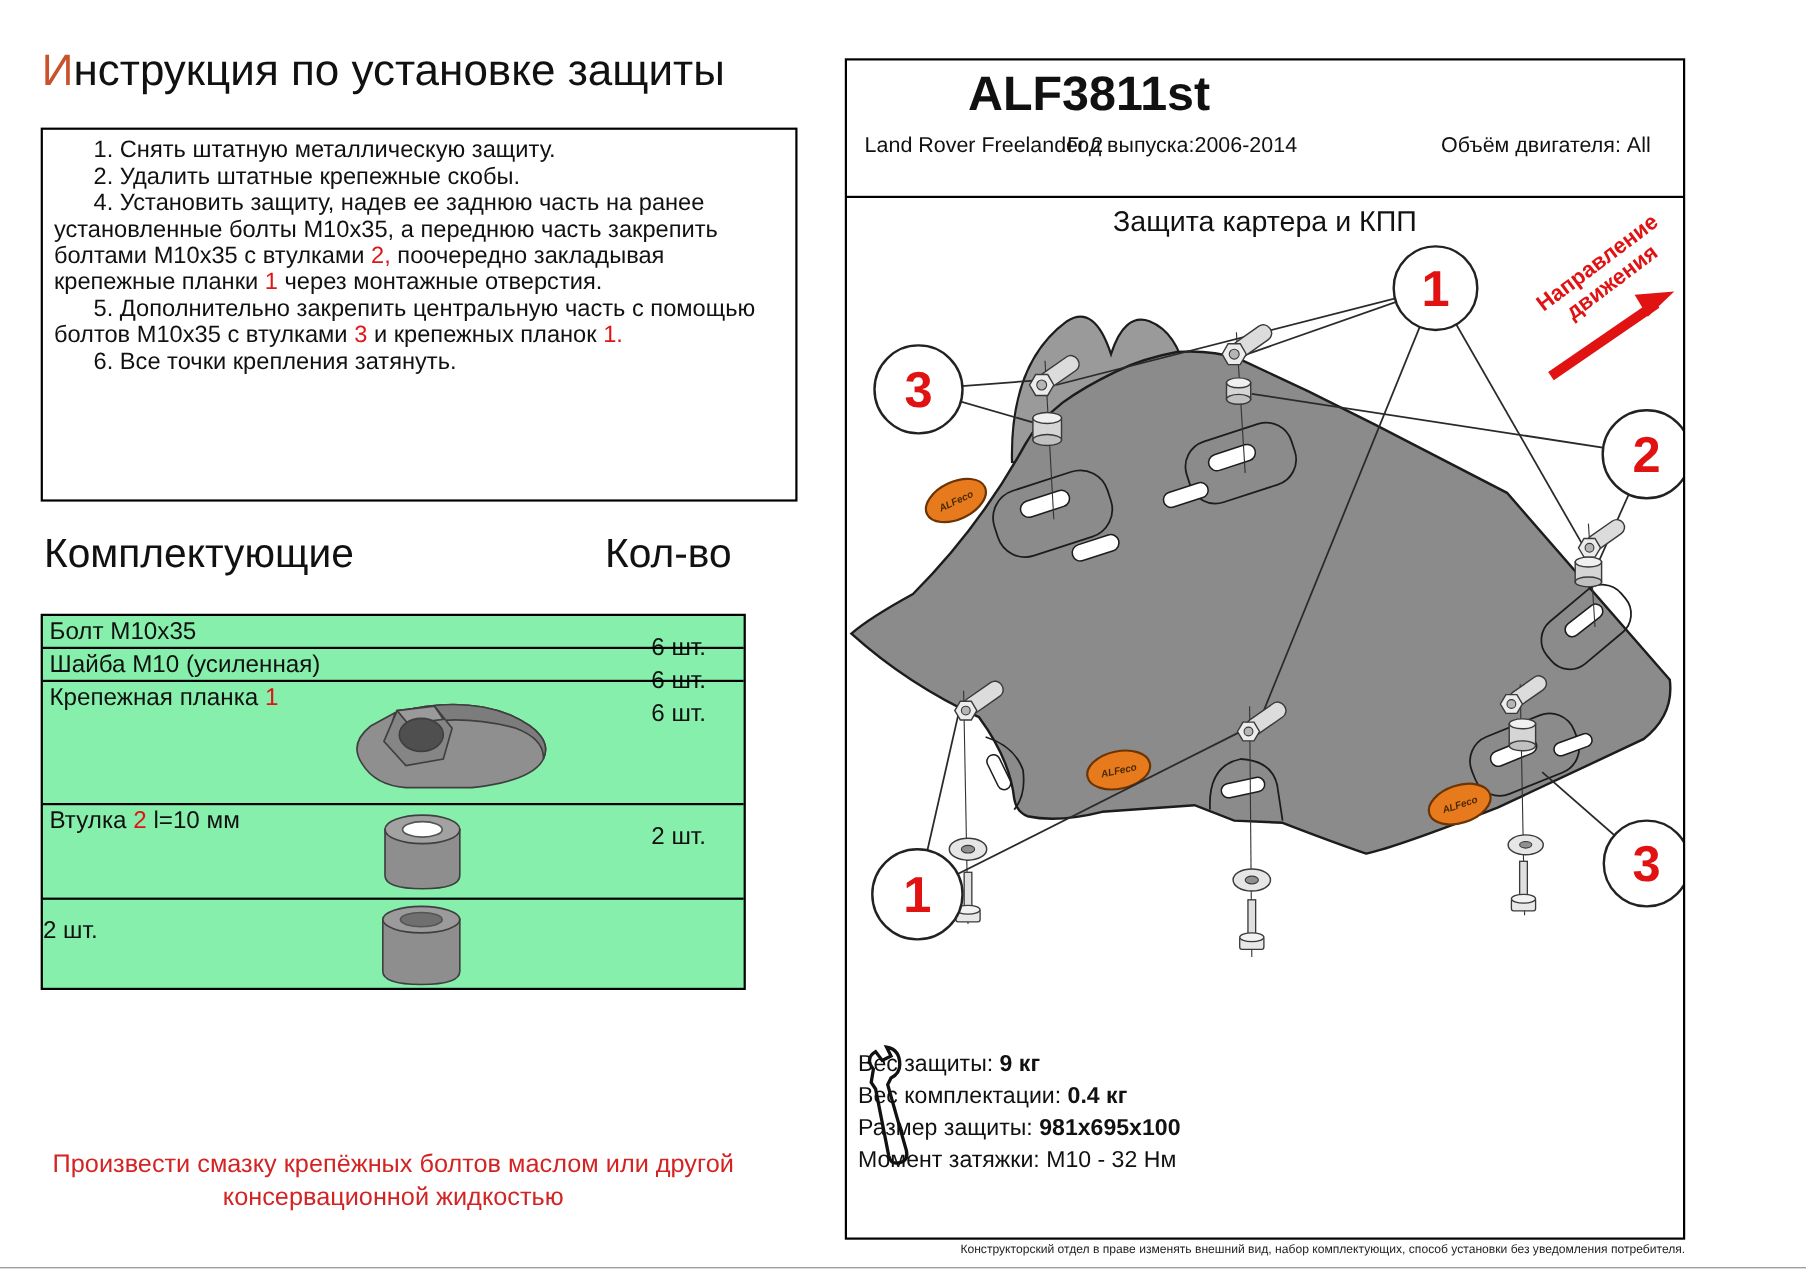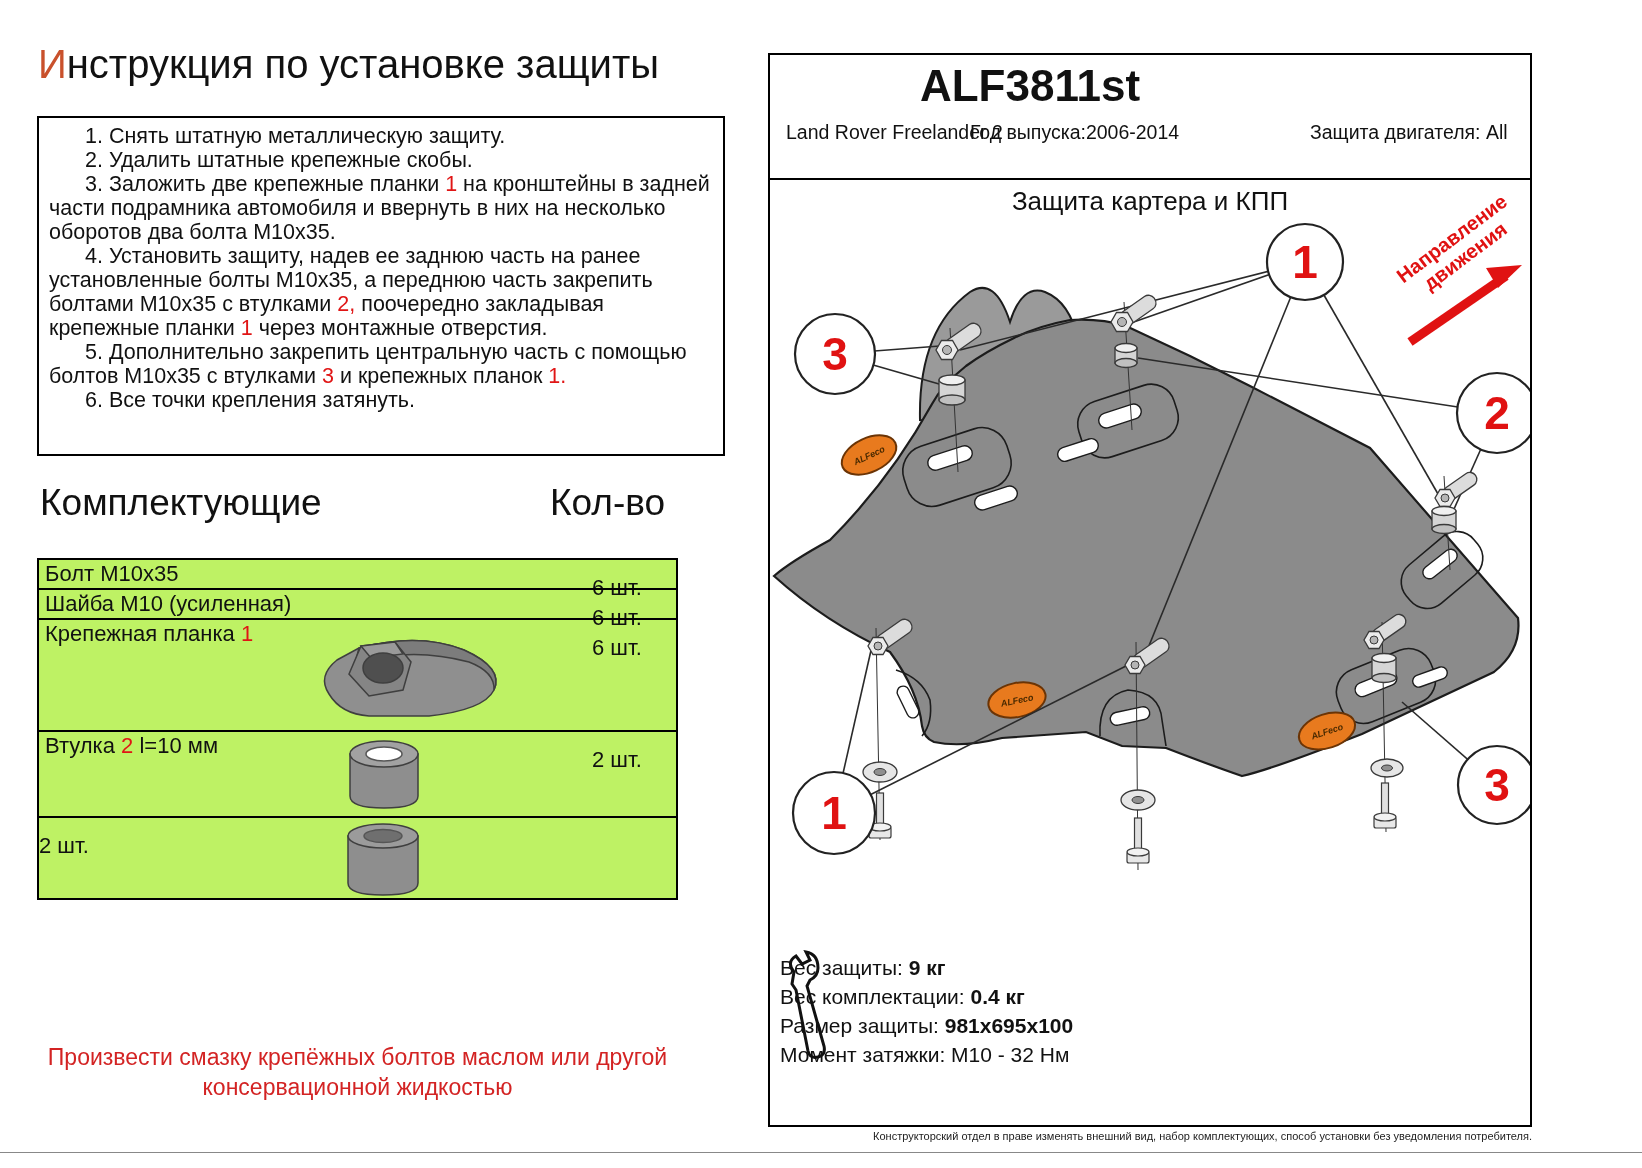--- a/index.html
+++ b/index.html
@@ -25,7 +25,7 @@
   
   .panel{left:768px;top:53px;width:760px;height:1070px;border:2px solid #000;}
   .phead{position:absolute;left:0;top:0;width:100%;height:123px;border-bottom:2px solid #000;}
-  .pcode{position:absolute;left:110px;top:6px;width:300px;text-align:center;
+  .pcode{position:absolute;left:110px;top:6px;width:300px;
          font-size:44px;font-weight:bold;}
   .pmeta{position:absolute;top:66px;font-size:19.5px;white-space:nowrap;}
   .diagram{position:absolute;left:0;top:125px;}

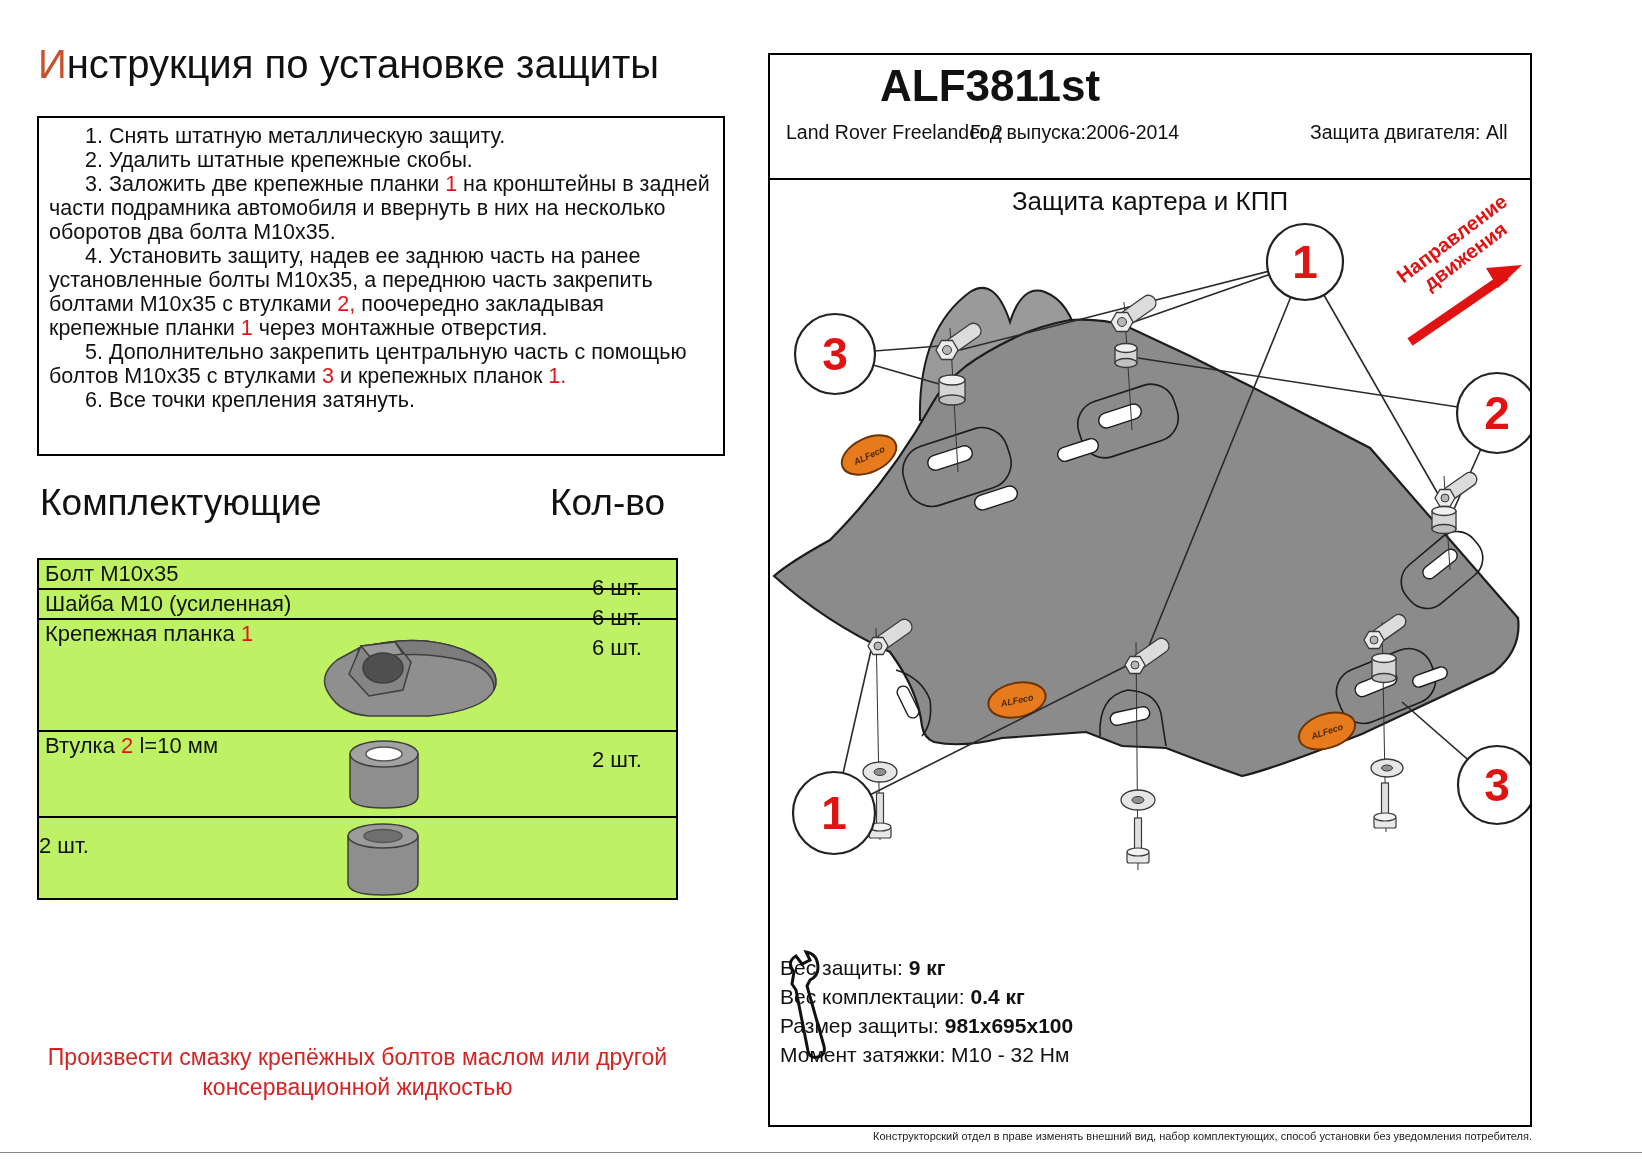--- a/index.html
+++ b/index.html
@@ -111,7 +111,7 @@
     <div class="pcode">ALF3811st</div>
     <span class="pmeta" style="left:16px;">Land Rover Freelander 2</span>
     <span class="pmeta" style="left:200px;">Год выпуска:2006-2014</span>
-    <span class="pmeta" style="left:540px;">Защита двигателя: All</span>
+    <span class="pmeta" style="left:540px;">Объём двигателя: All</span>
   </div>
 
   <svg class="diagram" width="760" height="943" viewBox="0 0 760 943">

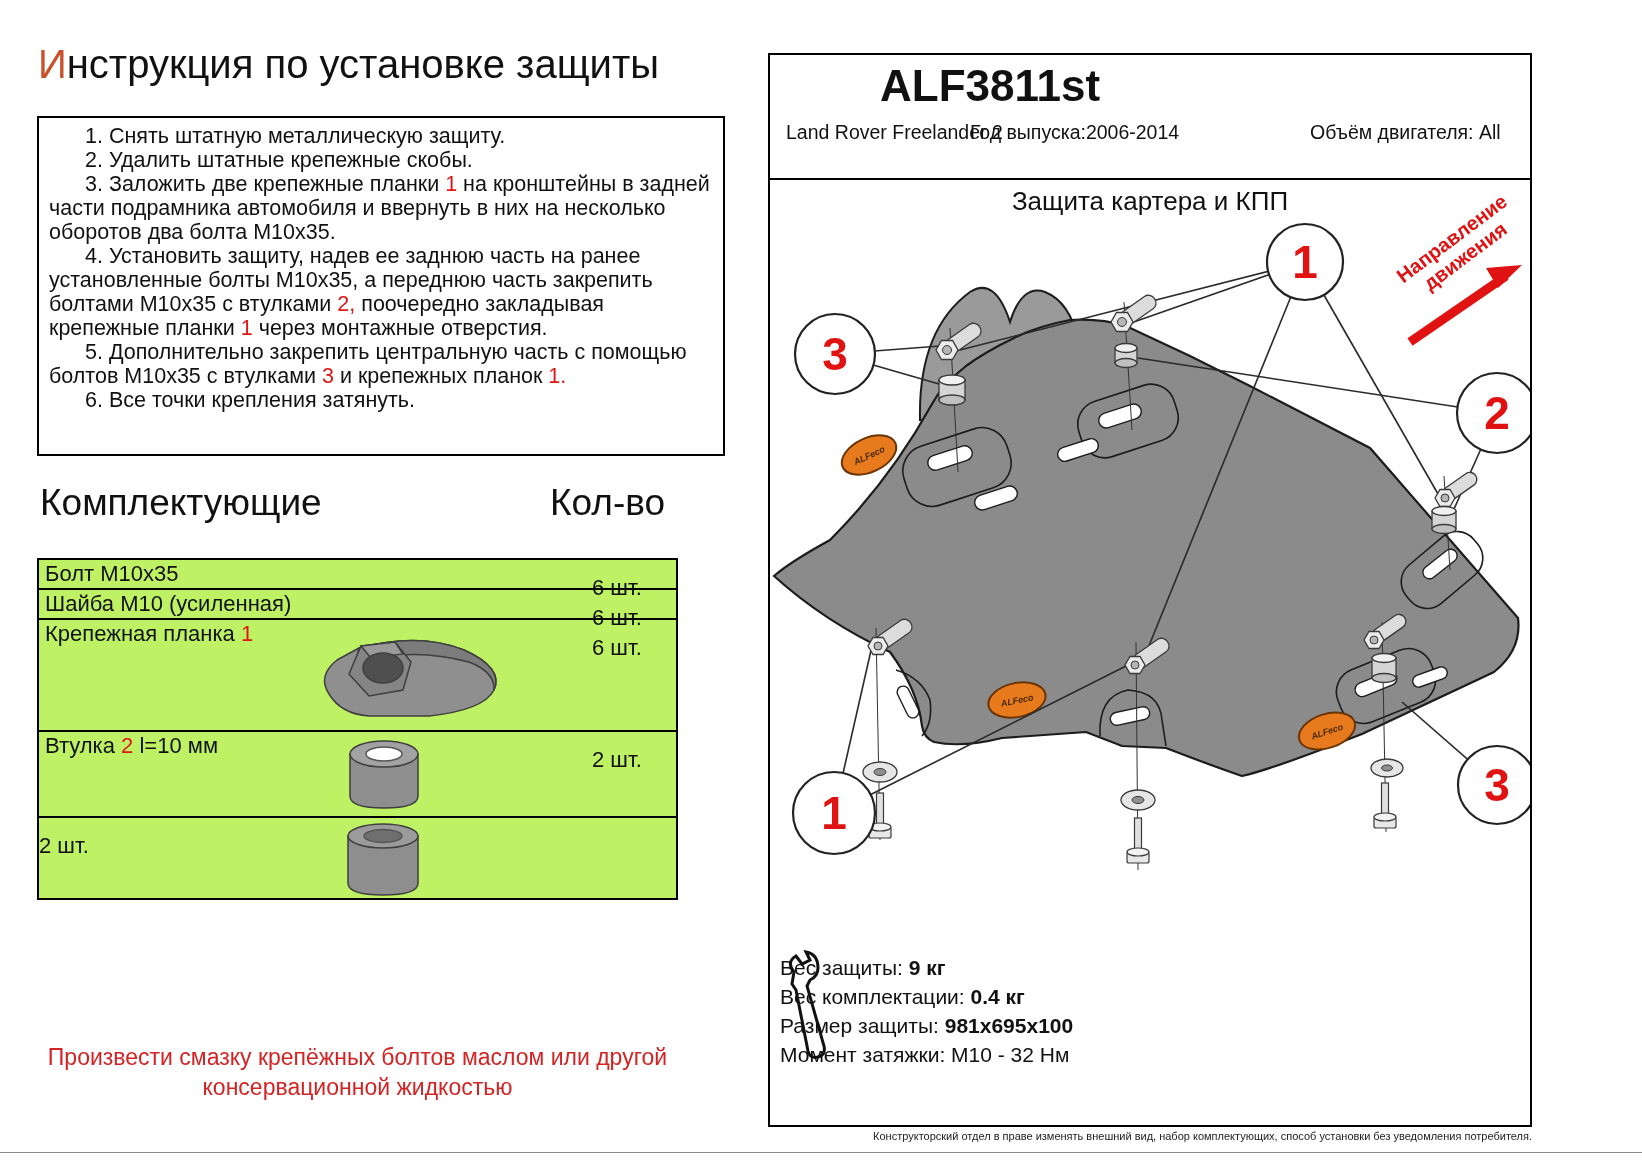--- a/index.html
+++ b/index.html
@@ -45,7 +45,6 @@
 <div class="abs instr-box">
   <p><span>1. Снять штатную металлическую защиту.</span></p>
   <p><span>2. Удалить штатные крепежные скобы.</span></p>
-  <p><span>3. Заложить две крепежные планки </span><span class="red">1</span><span> на кронштейны в задней части подрамника автомобиля и ввернуть в них на несколько оборотов два болта М10х35.</span></p>
   <p><span>4. Установить защиту, надев ее заднюю часть на ранее установленные болты М10х35, а переднюю часть закрепить болтами М10х35 с втулками </span><span class="red">2,</span><span> поочередно закладывая крепежные планки </span><span class="red">1</span><span> через монтажные отверстия.</span></p>
   <p><span>5. Дополнительно закрепить центральную часть с помощью болтов М10х35 с втулками </span><span class="red">3</span><span> и крепежных планок </span><span class="red">1.</span></p>
   <p><span>6. Все точки крепления затянуть.</span></p>

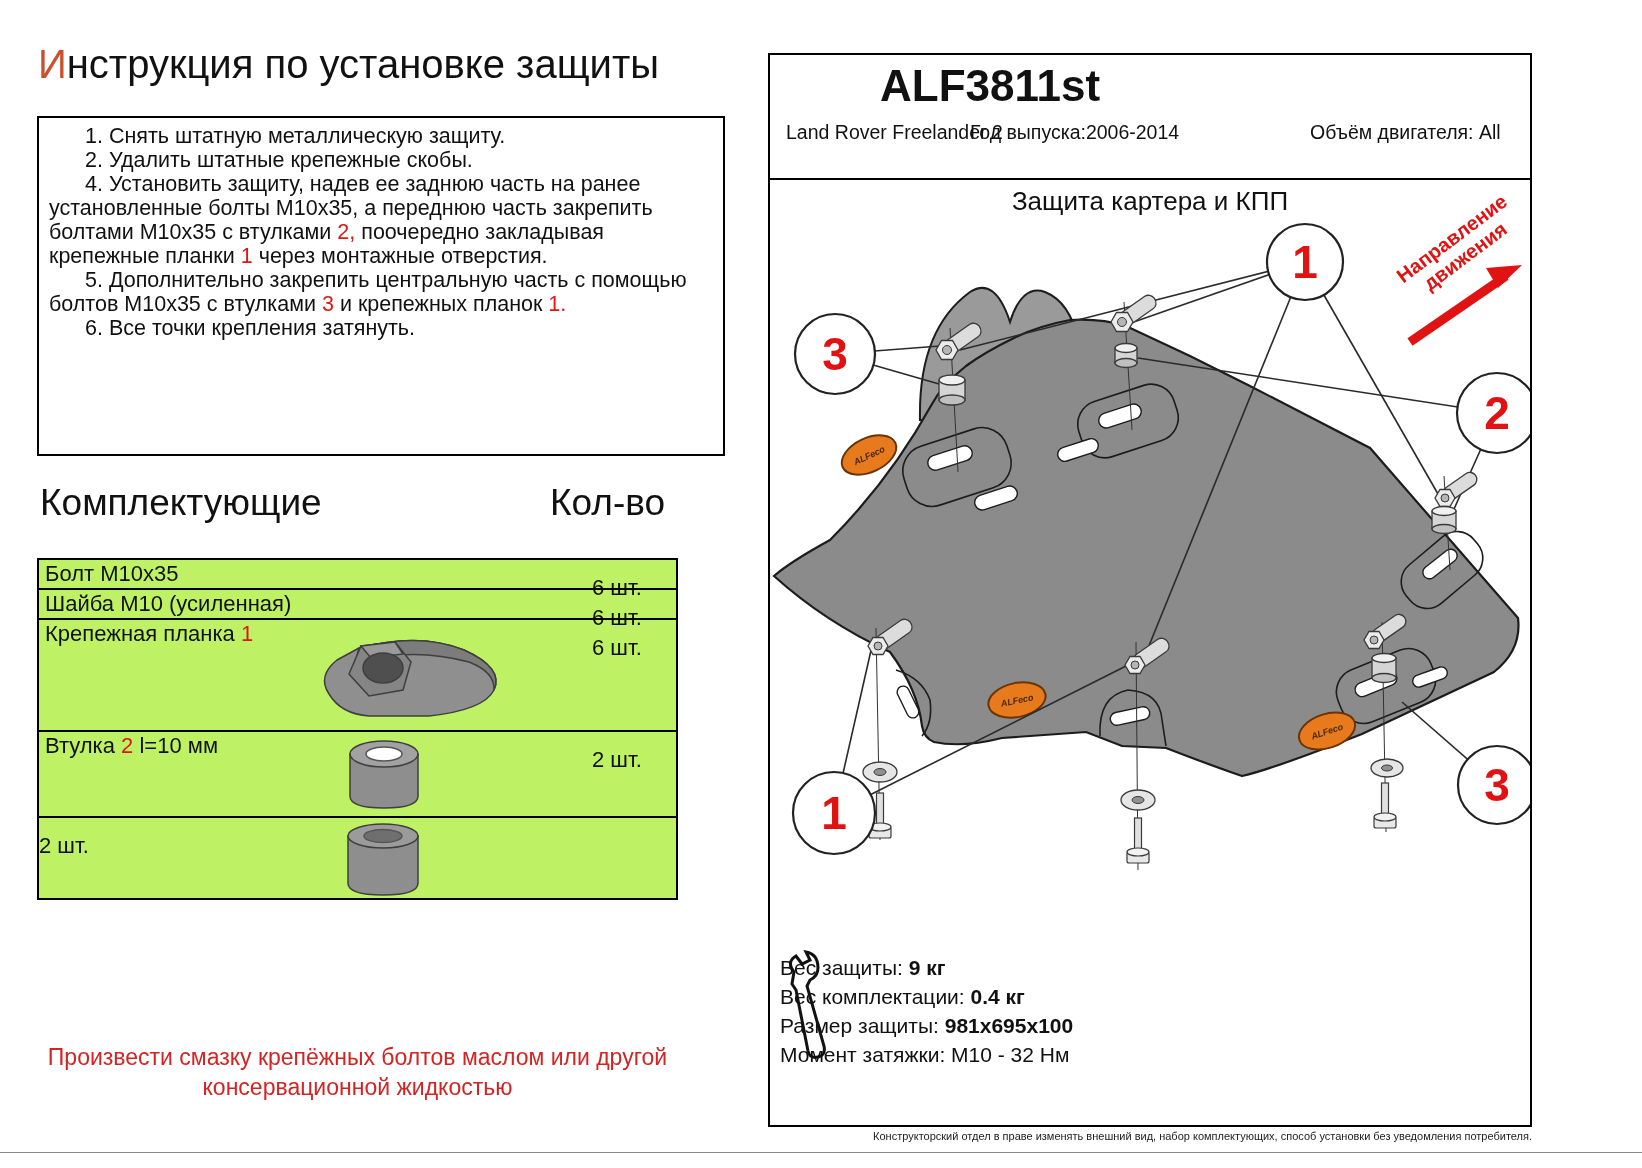--- a/index.html
+++ b/index.html
@@ -14,7 +14,7 @@
              padding:6px 10px 0 10px;box-sizing:content-box;}
   .instr-box p{margin:0;font-size:21.5px;line-height:24px;text-indent:36px;}
   .sec-head{font-size:37px;}
-  .ptable{left:37px;top:558px;width:637px;border:2px solid #000;background:#bef264;}
+  .ptable{left:37px;top:558px;width:637px;border:2px solid #000;background:#86efac;}
   .prow{position:relative;display:flex;align-items:flex-start;border-top:2px solid #000;}
   .prow.first{border-top:none;}
   .pname{flex:1;font-size:22px;padding:1px 0 1px 6px;white-space:nowrap;}

